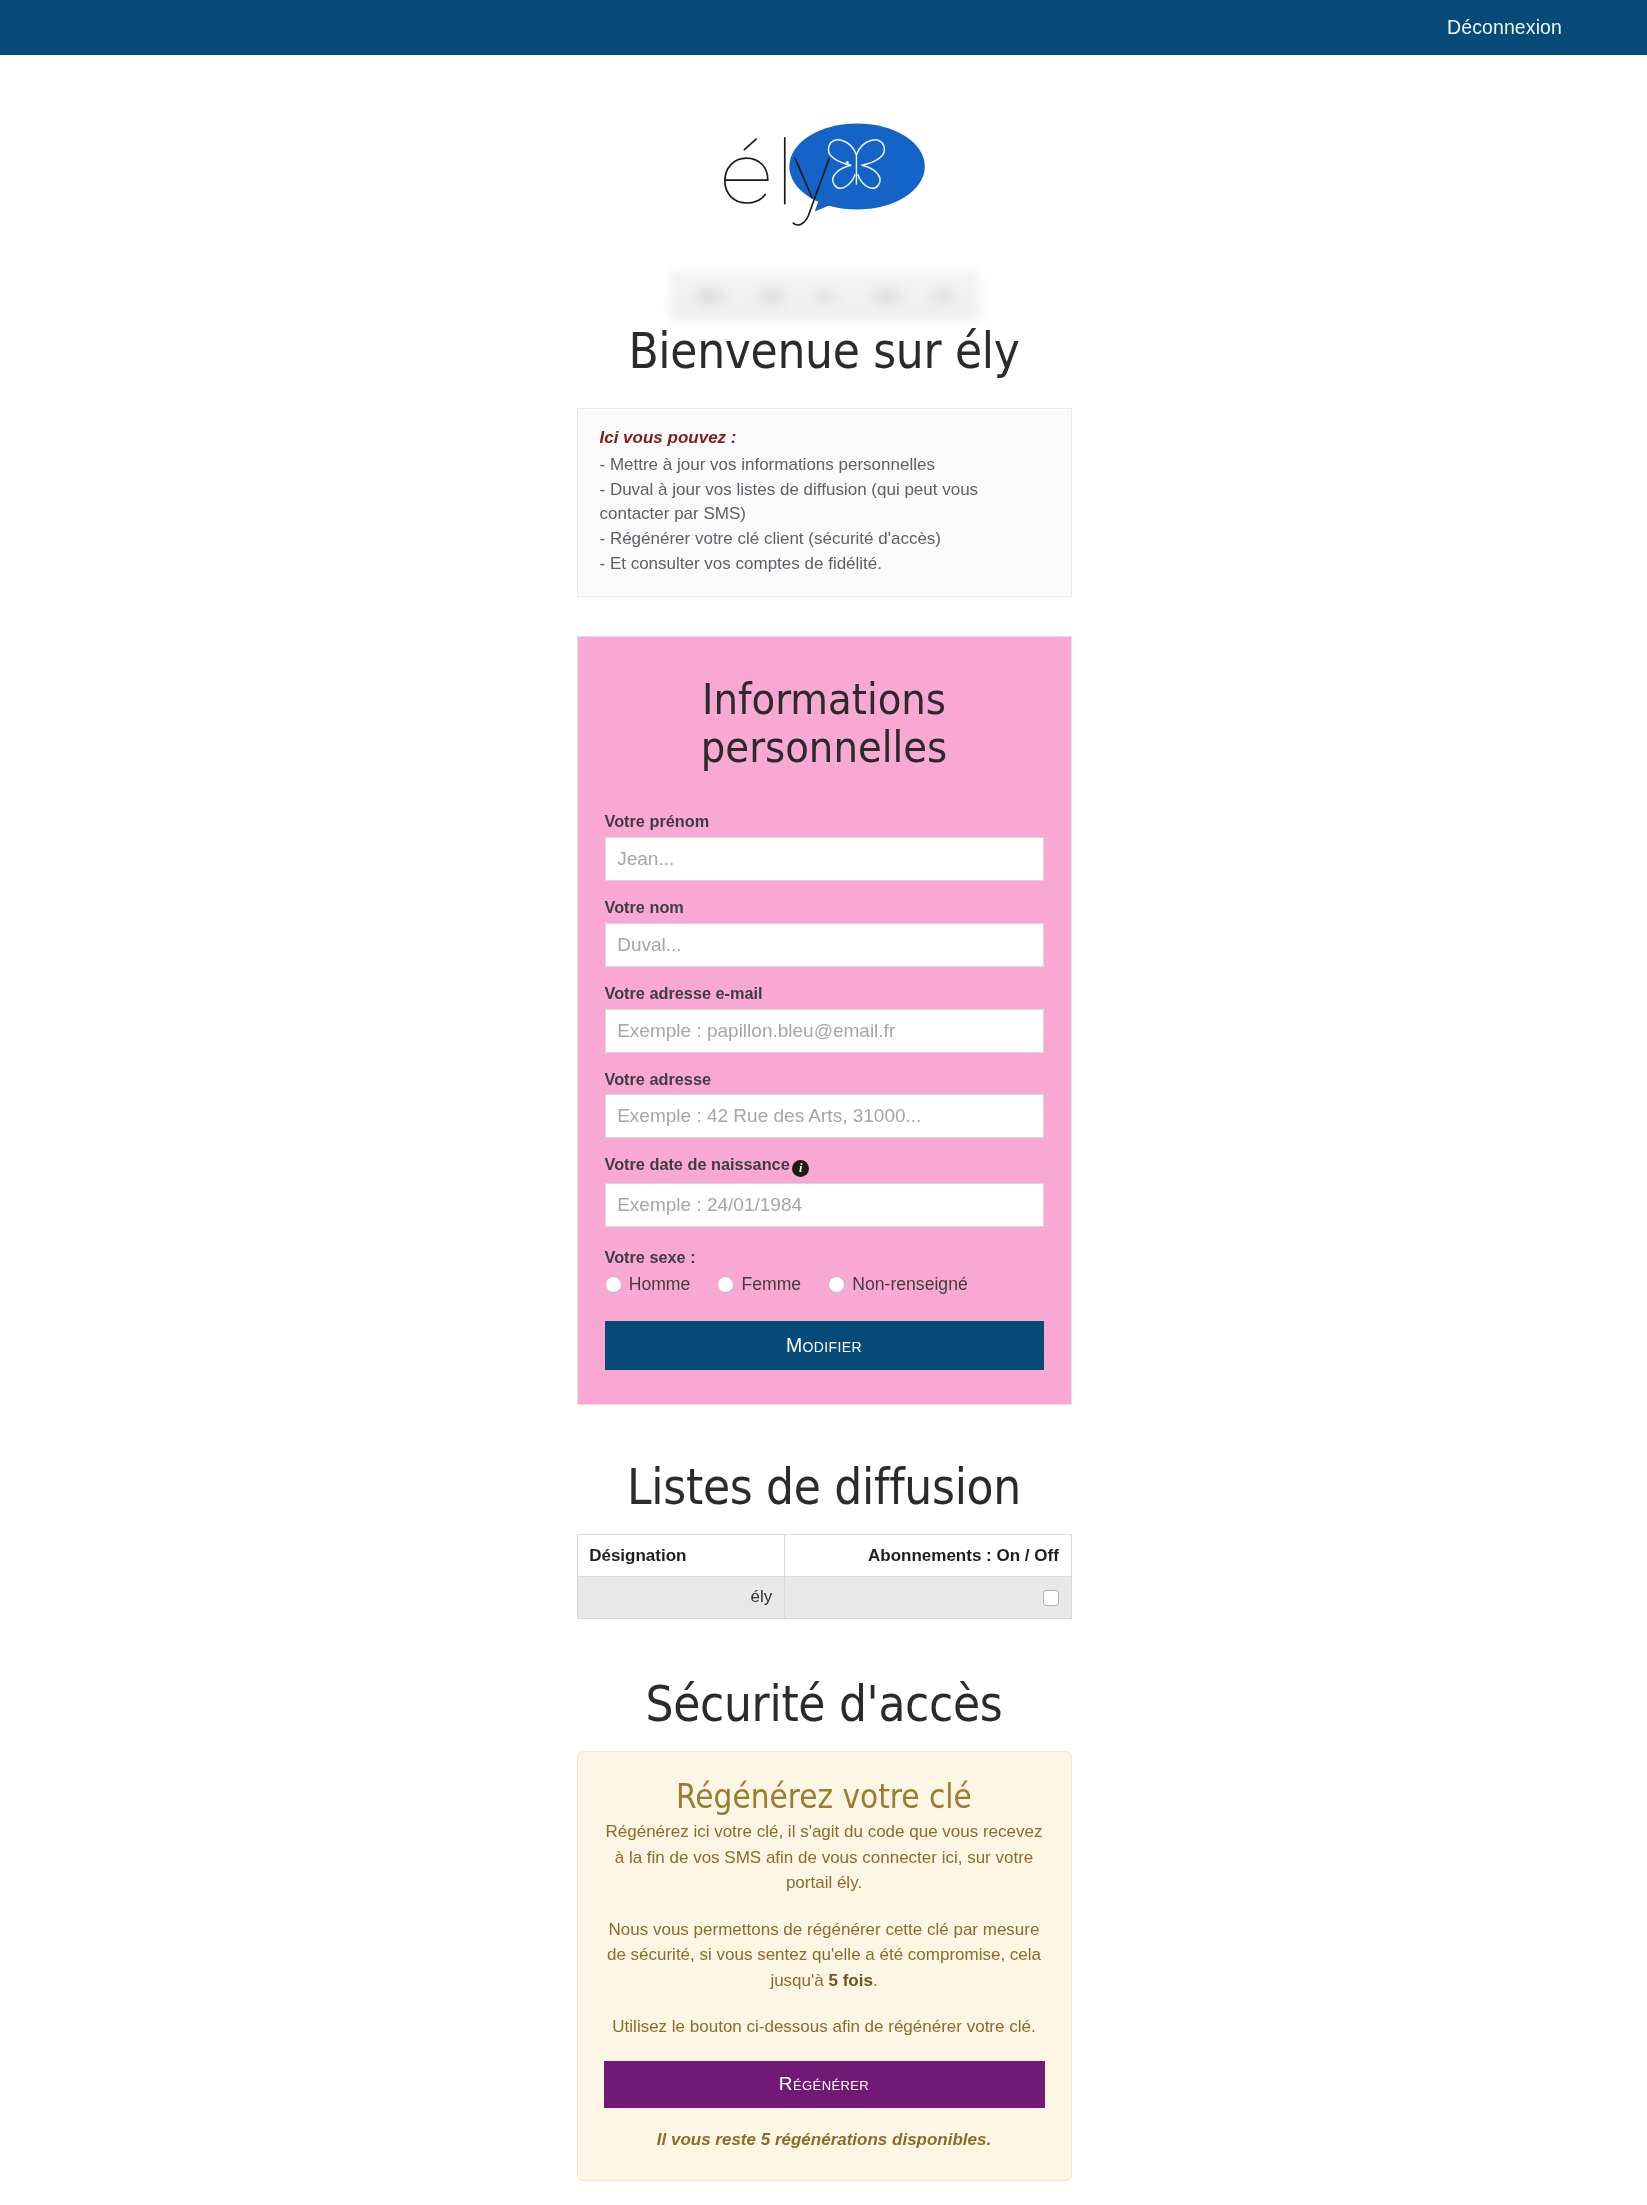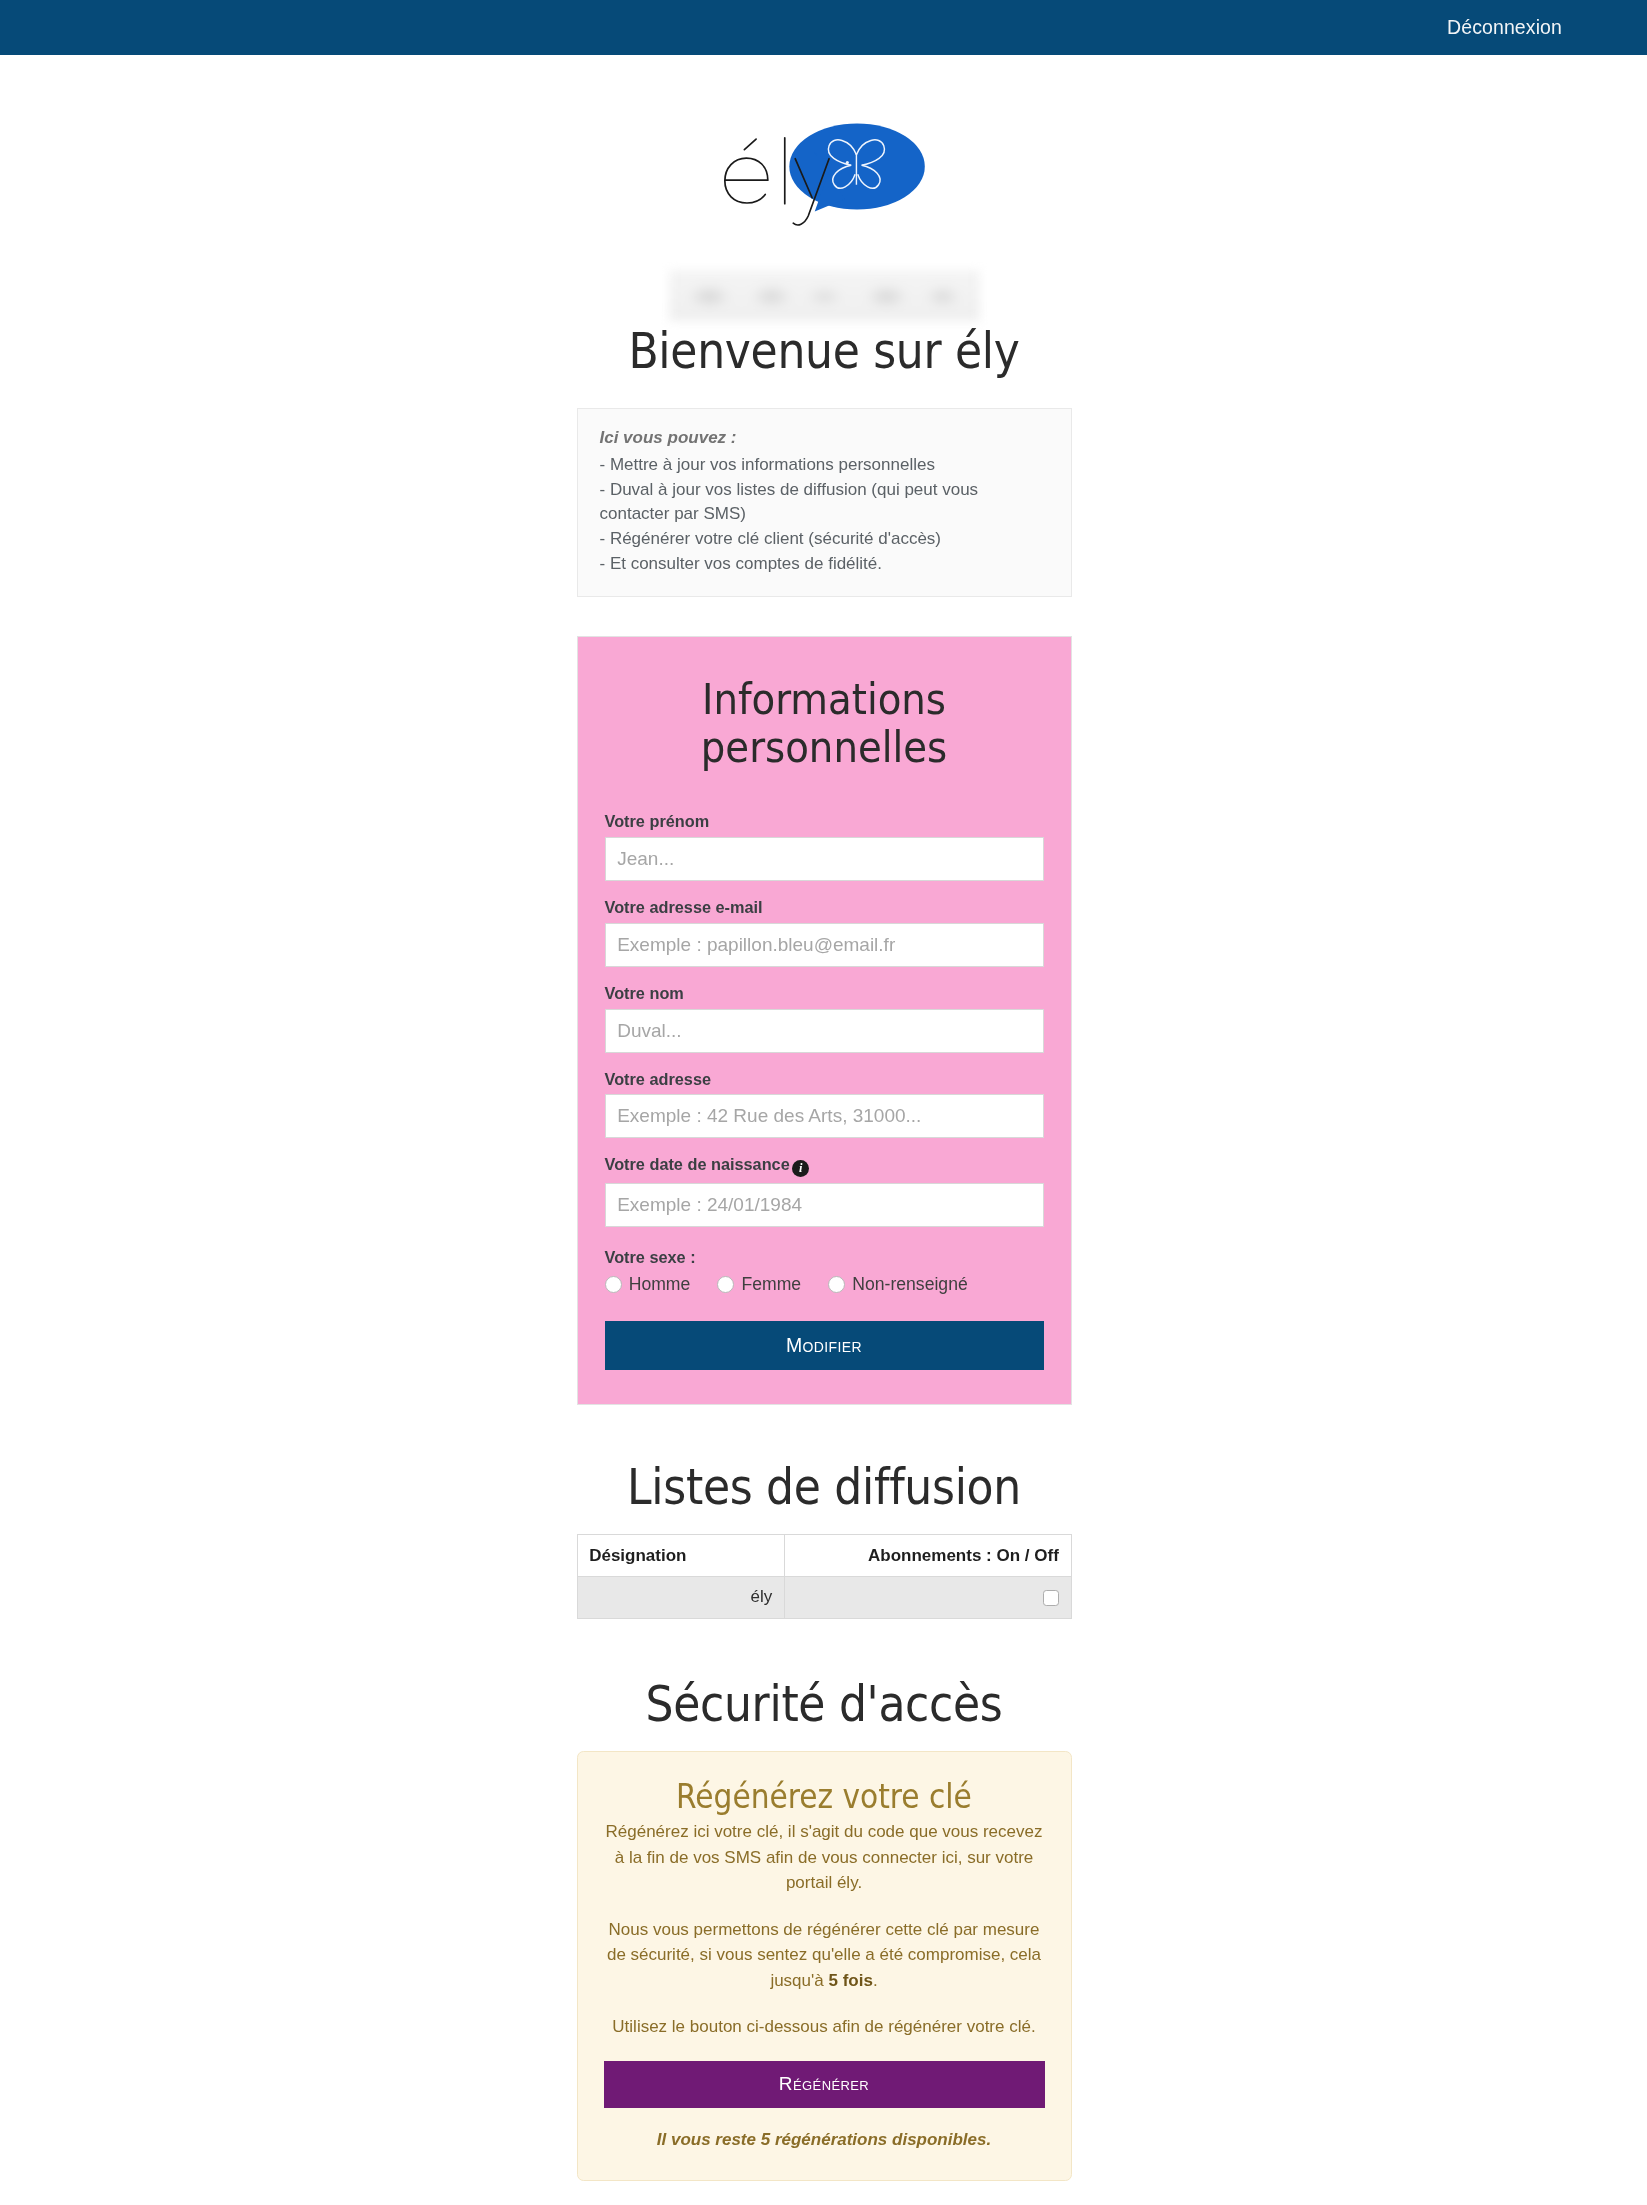--- a/index.html
+++ b/index.html
@@ -105,7 +105,7 @@
   .info-strong {
     font-weight: bold;
     font-style: italic;
-    color: #737373;
+    color: #7f1d1d;
     display: block;
     margin-bottom: 2.6px;
   }

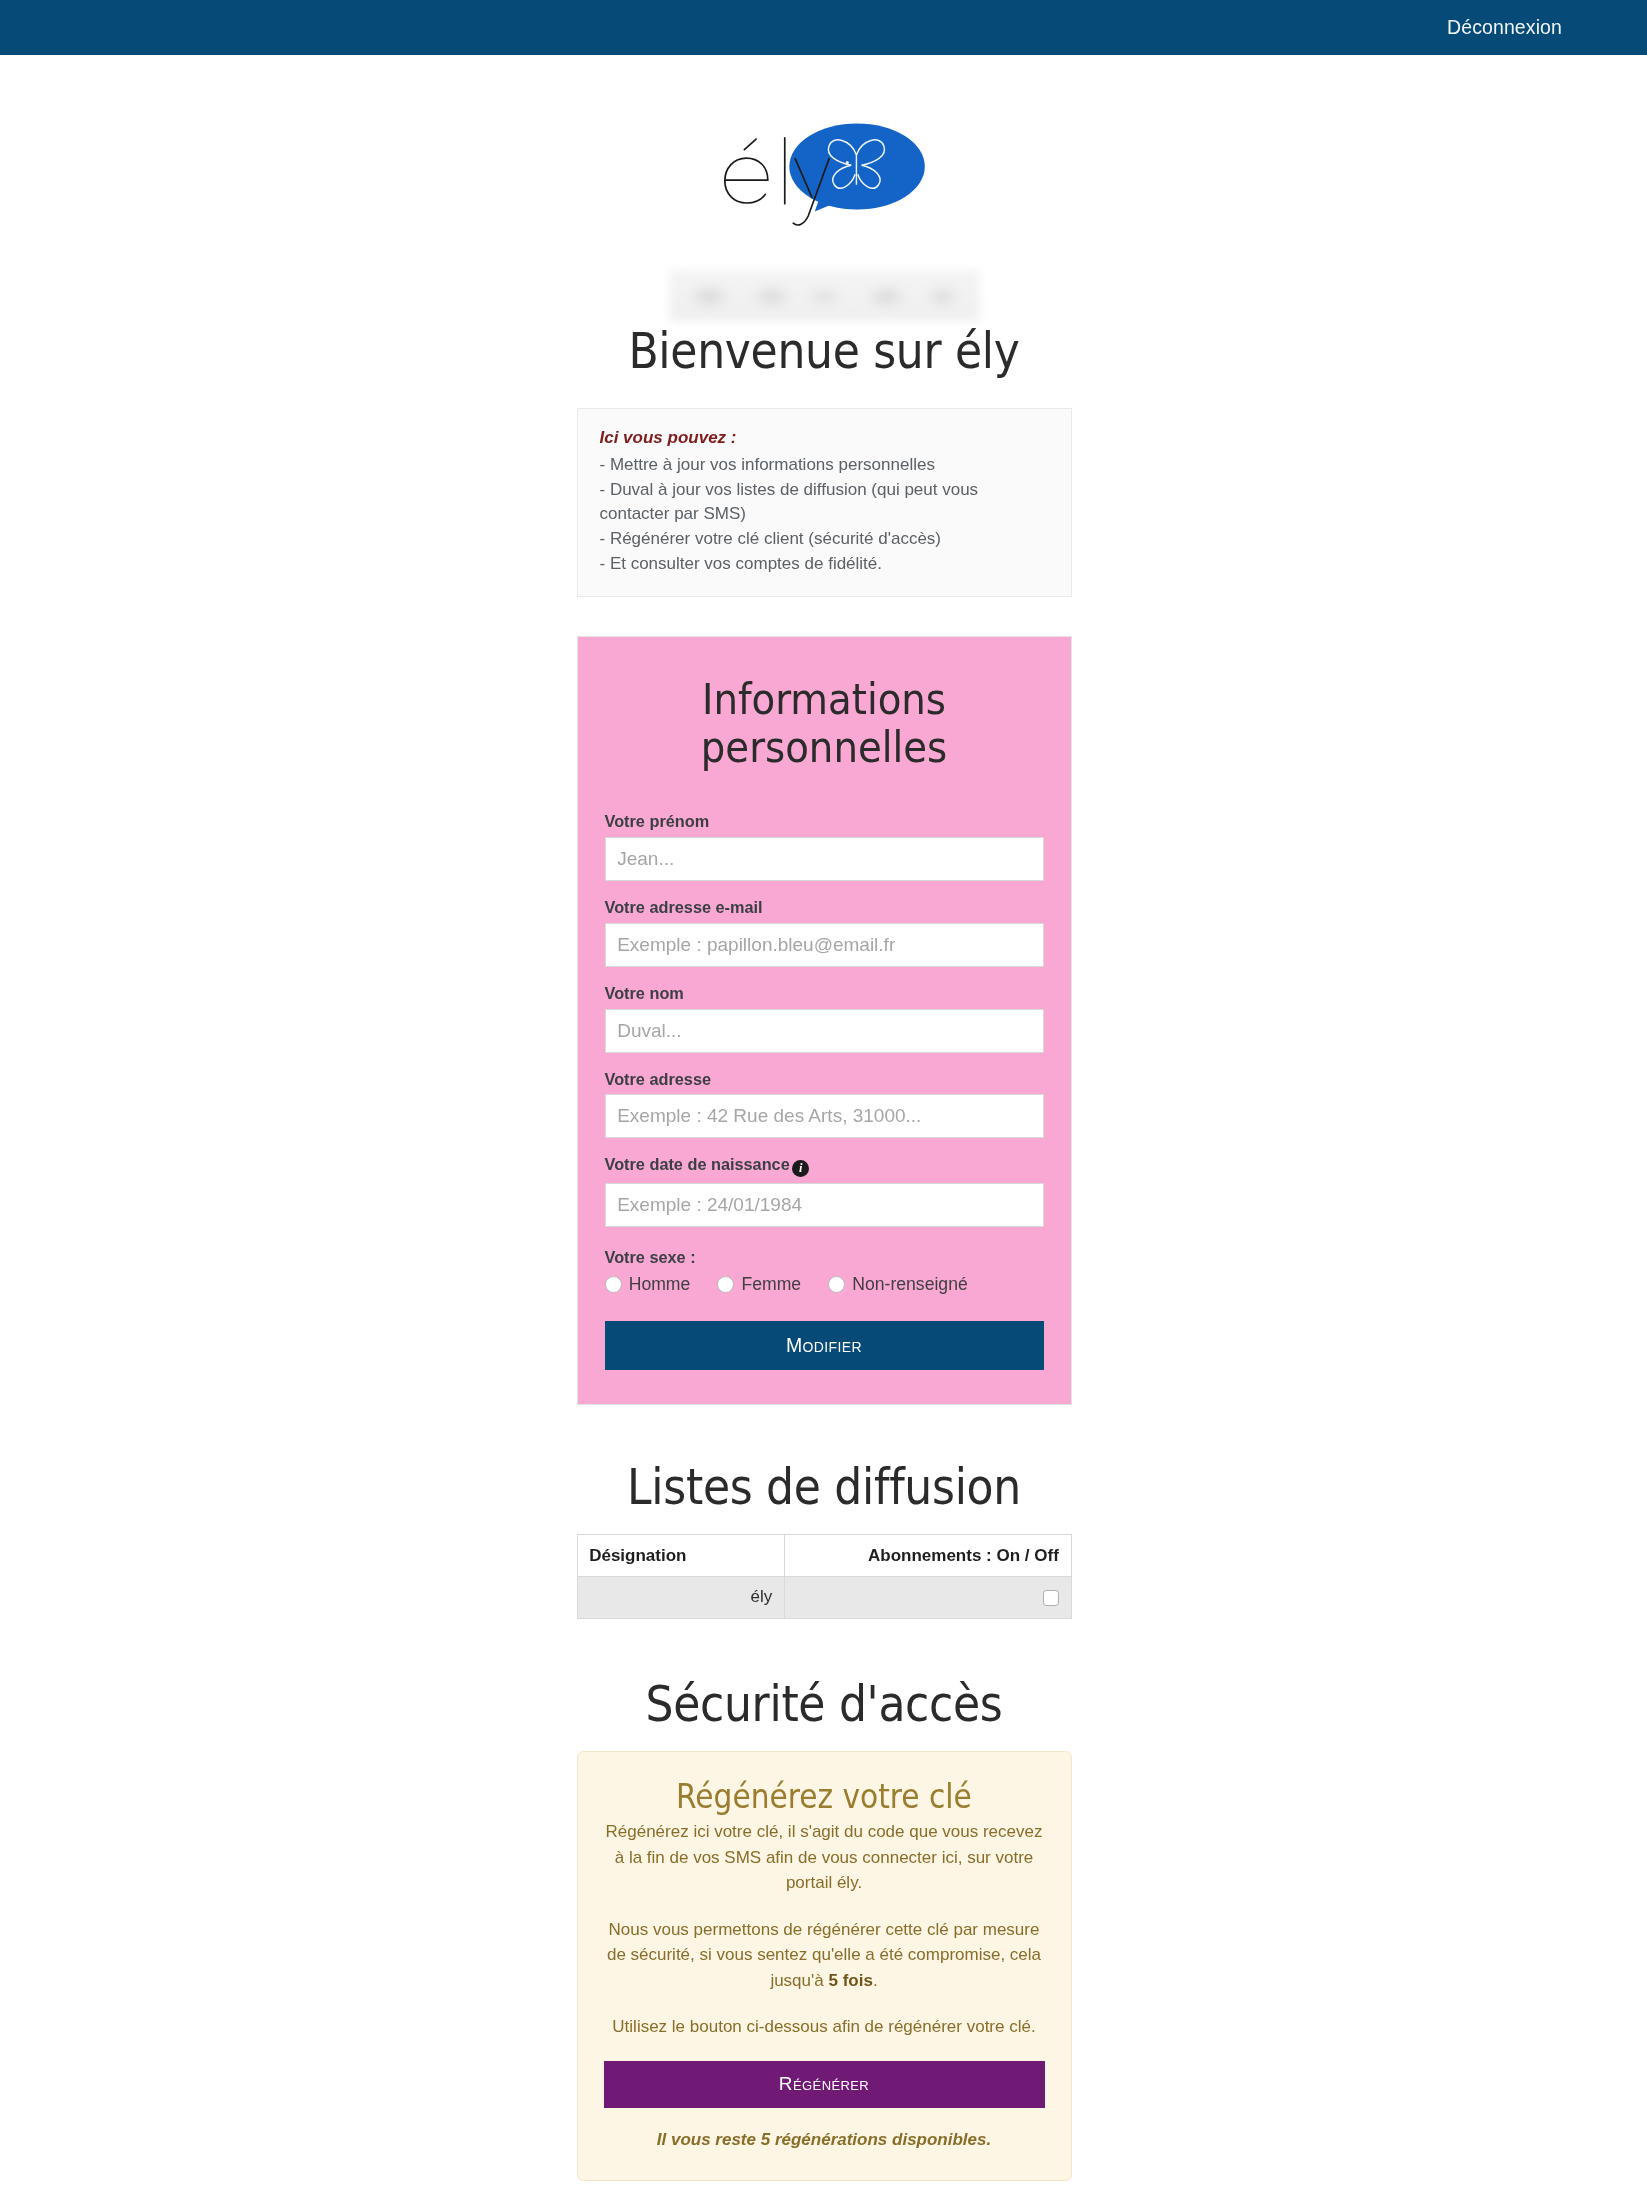--- a/index.html
+++ b/index.html
@@ -352,13 +352,13 @@
       </div>
 
       <div class="field">
+        <label class="field-label">Votre nom</label>
+        <input class="text-input" type="text" placeholder="Duval..." style="">
+      </div>
+
+      <div class="field">
         <label class="field-label">Votre adresse e-mail</label>
         <input class="text-input" type="text" placeholder="Exemple : papillon.bleu@email.fr" style="">
-      </div>
-
-      <div class="field">
-        <label class="field-label">Votre nom</label>
-        <input class="text-input" type="text" placeholder="Duval..." style="">
       </div>
 
       <div class="field">

